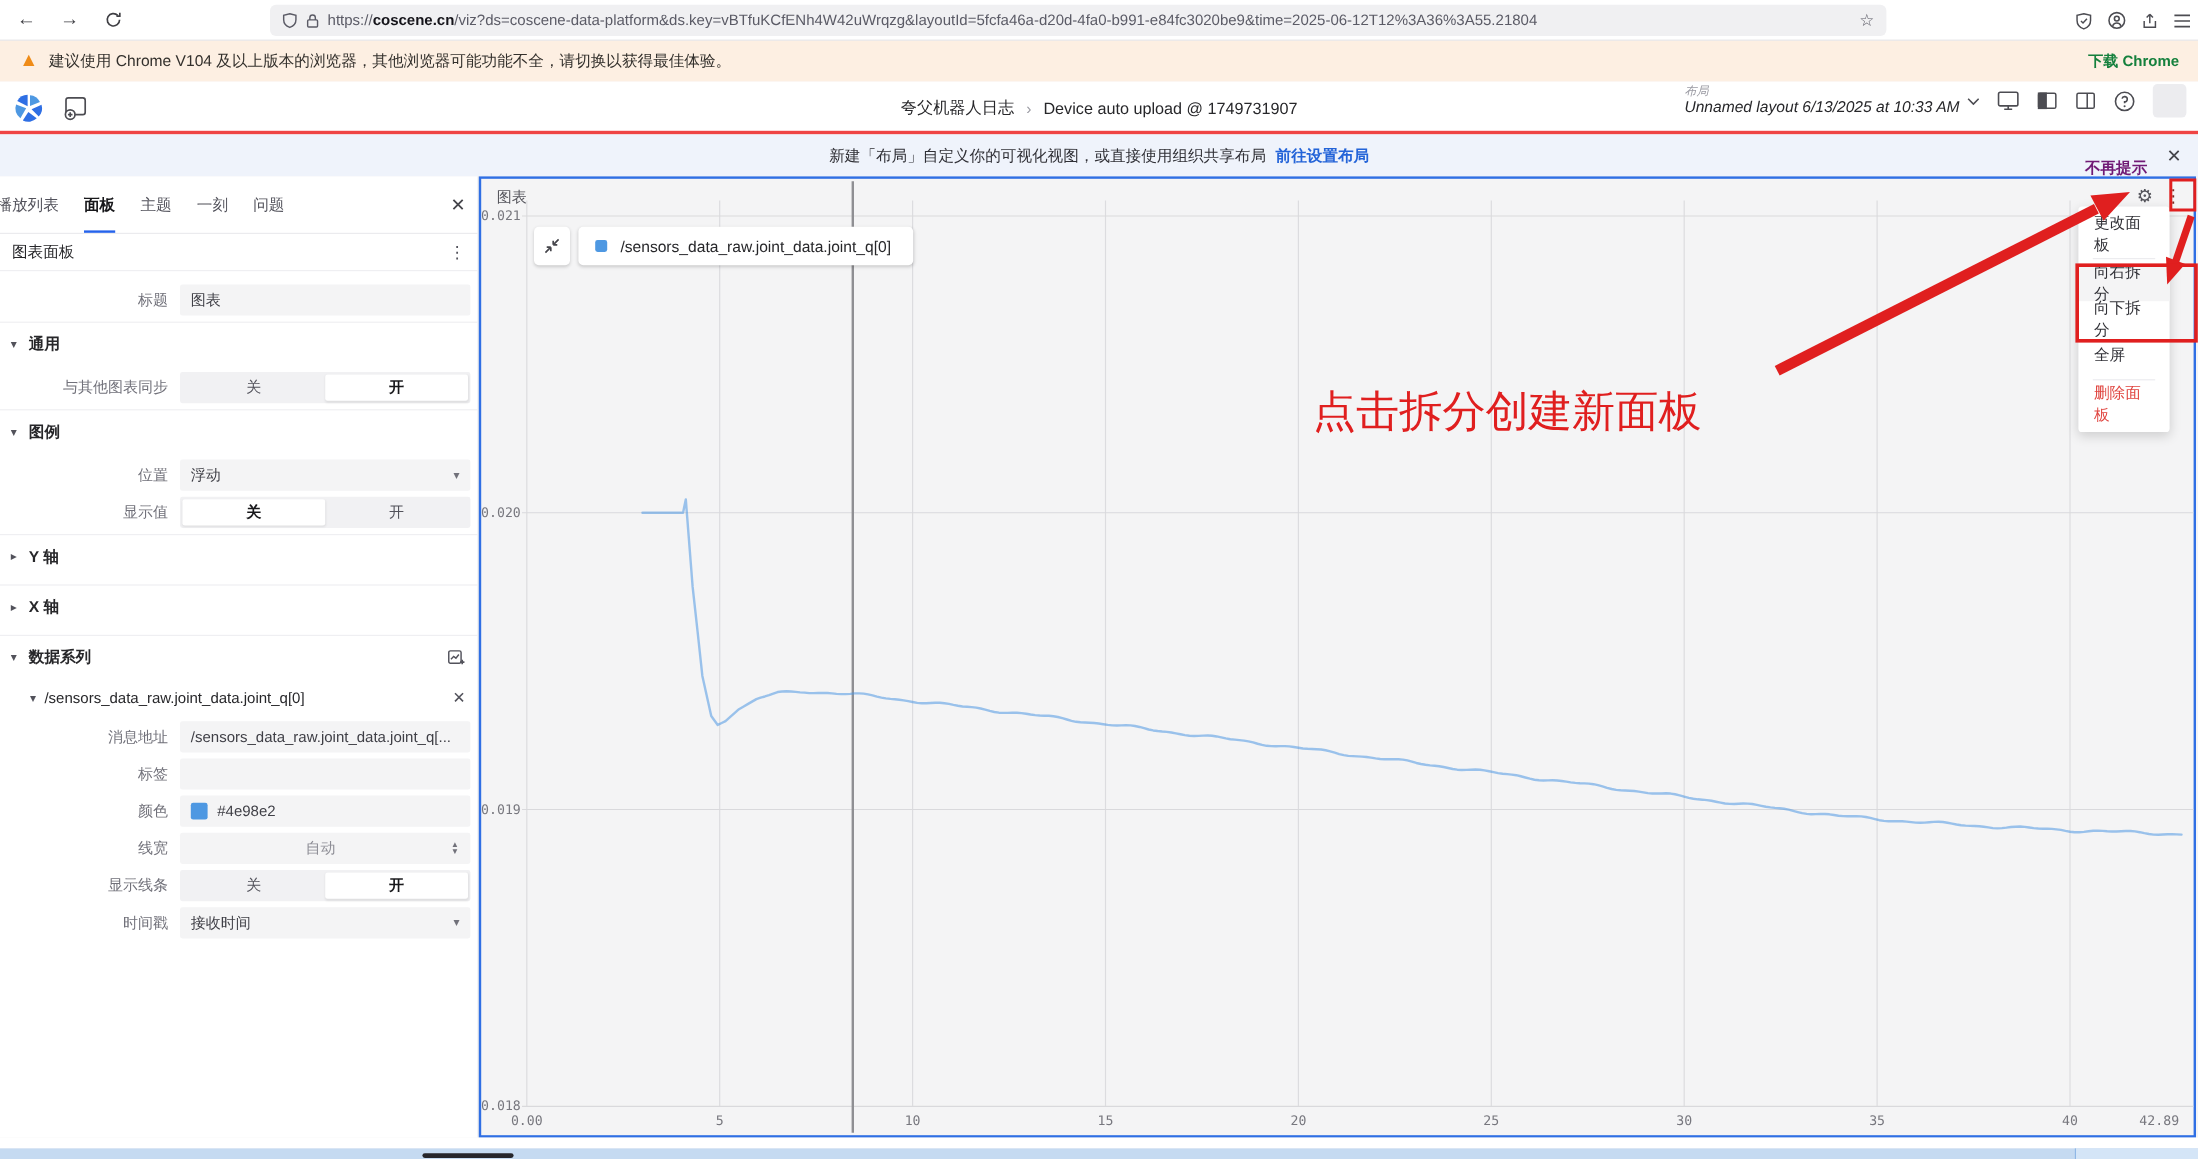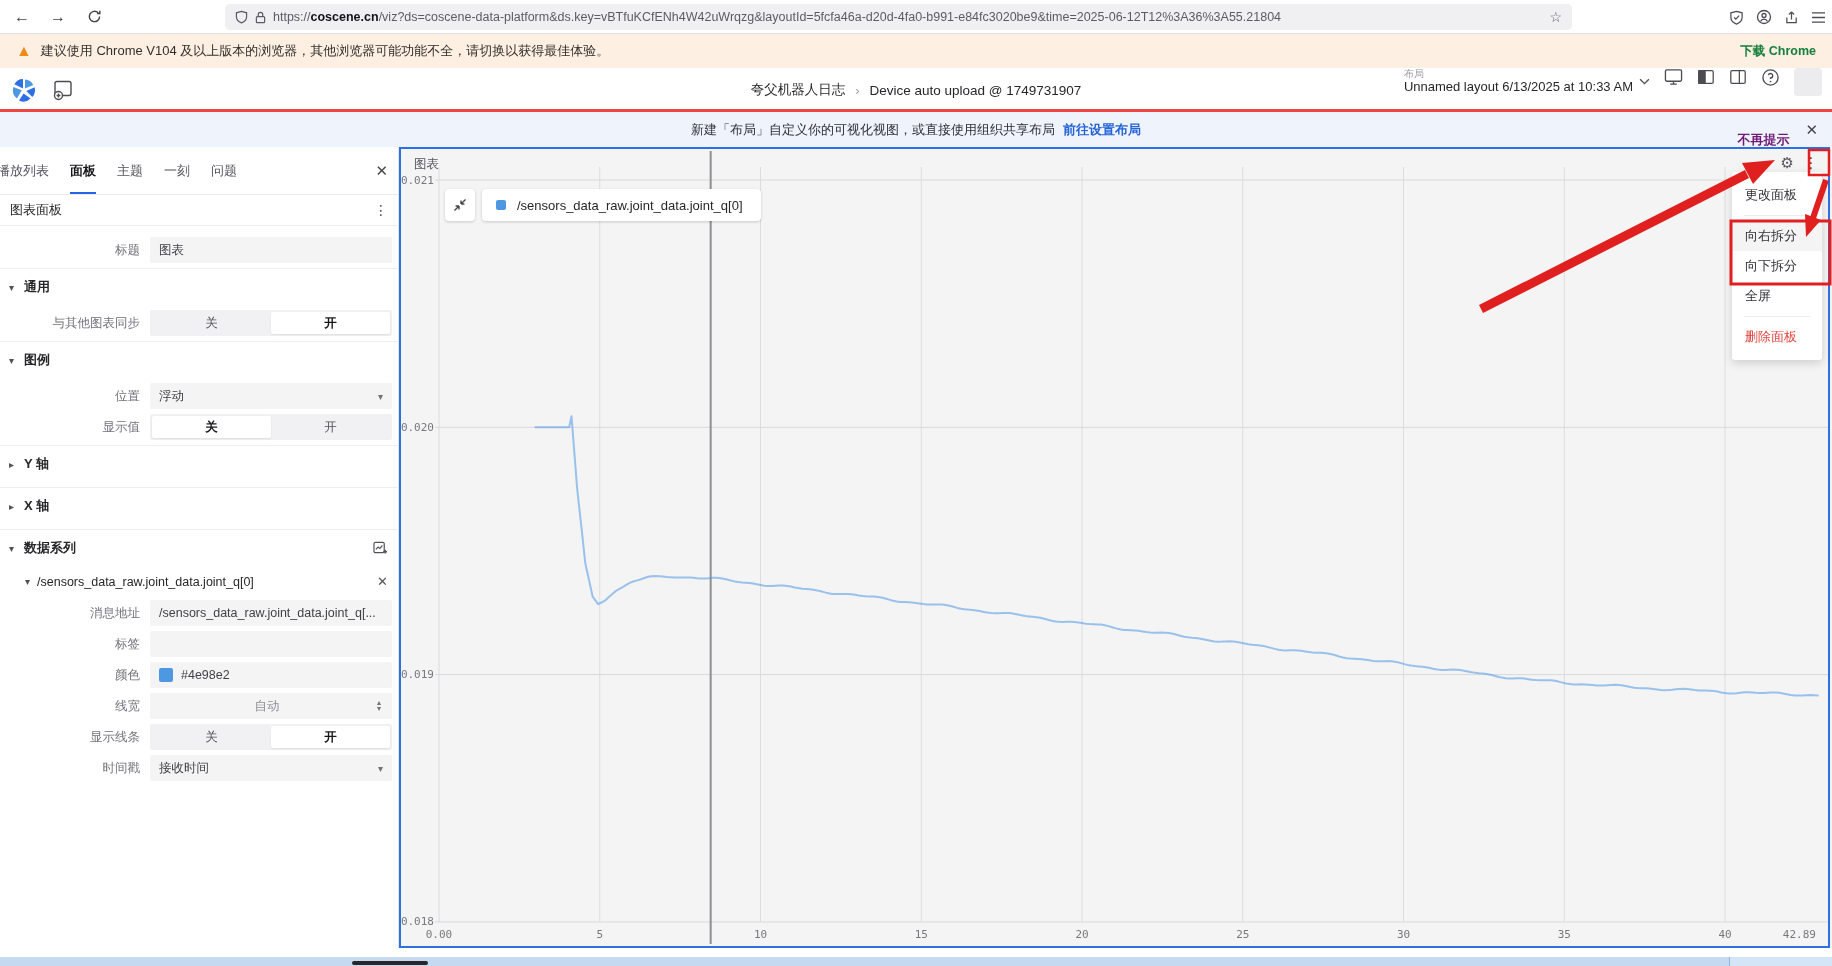--- a/index.html
+++ b/index.html
@@ -31,7 +31,7 @@
   .crumbs { position:absolute; left:0; right:0; top:0; height:44px; display:flex; align-items:center;
             justify-content:center; gap:10px; font-size:13.5px; color:#27272a; }
   .crumb-sep { color:#9b9ba3; font-size:13px; }
-  .hdr-right { position:absolute; right:10px; top:0; height:32px; display:flex; align-items:flex-start; gap:14px; }
+  .hdr-right { position:absolute; right:10px; top:0; height:32px; display:flex; align-items:center; gap:14px;font-style:italic; }
   .layout-sel { display:flex; align-items:center; gap:6px; }
   .layout-txt { line-height:1.15; }
   .layout-label { font-size:10px; color:#9b9ba3; }

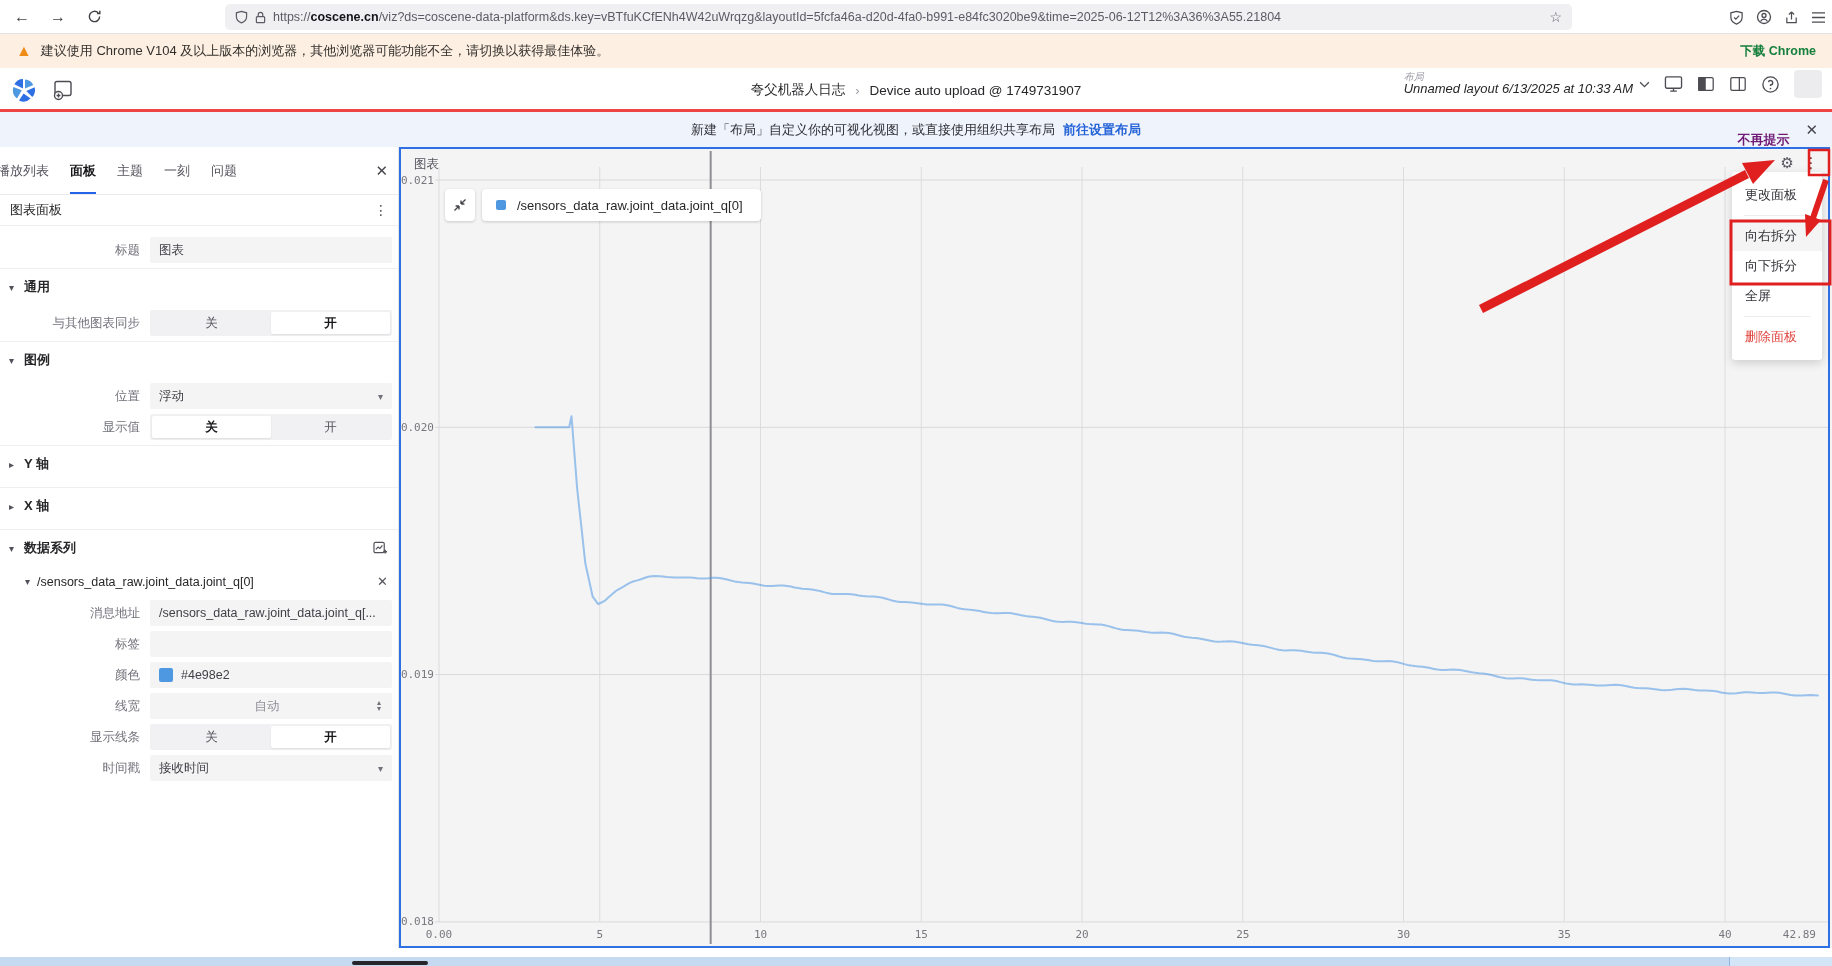--- a/index.html
+++ b/index.html
@@ -97,7 +97,7 @@
   .legend-sw { width:10px; height:10px; border-radius:2px; }
 
   
-  .menu { position:absolute; left:1732px; top:172px; width:90px; background:#ffffff; border-radius:3px;
+  .menu { position:absolute; left:1732px; top:172px; width:76px; background:#ffffff; border-radius:3px;
           box-shadow:0 3px 10px rgba(0,0,0,.16); padding:8px 0; z-index:30; }
   .menu-item { height:30px; display:flex; align-items:center; padding:0 13px; font-size:13px; color:#303036; }
   .menu-item.hover { background:#f4f4f5; }

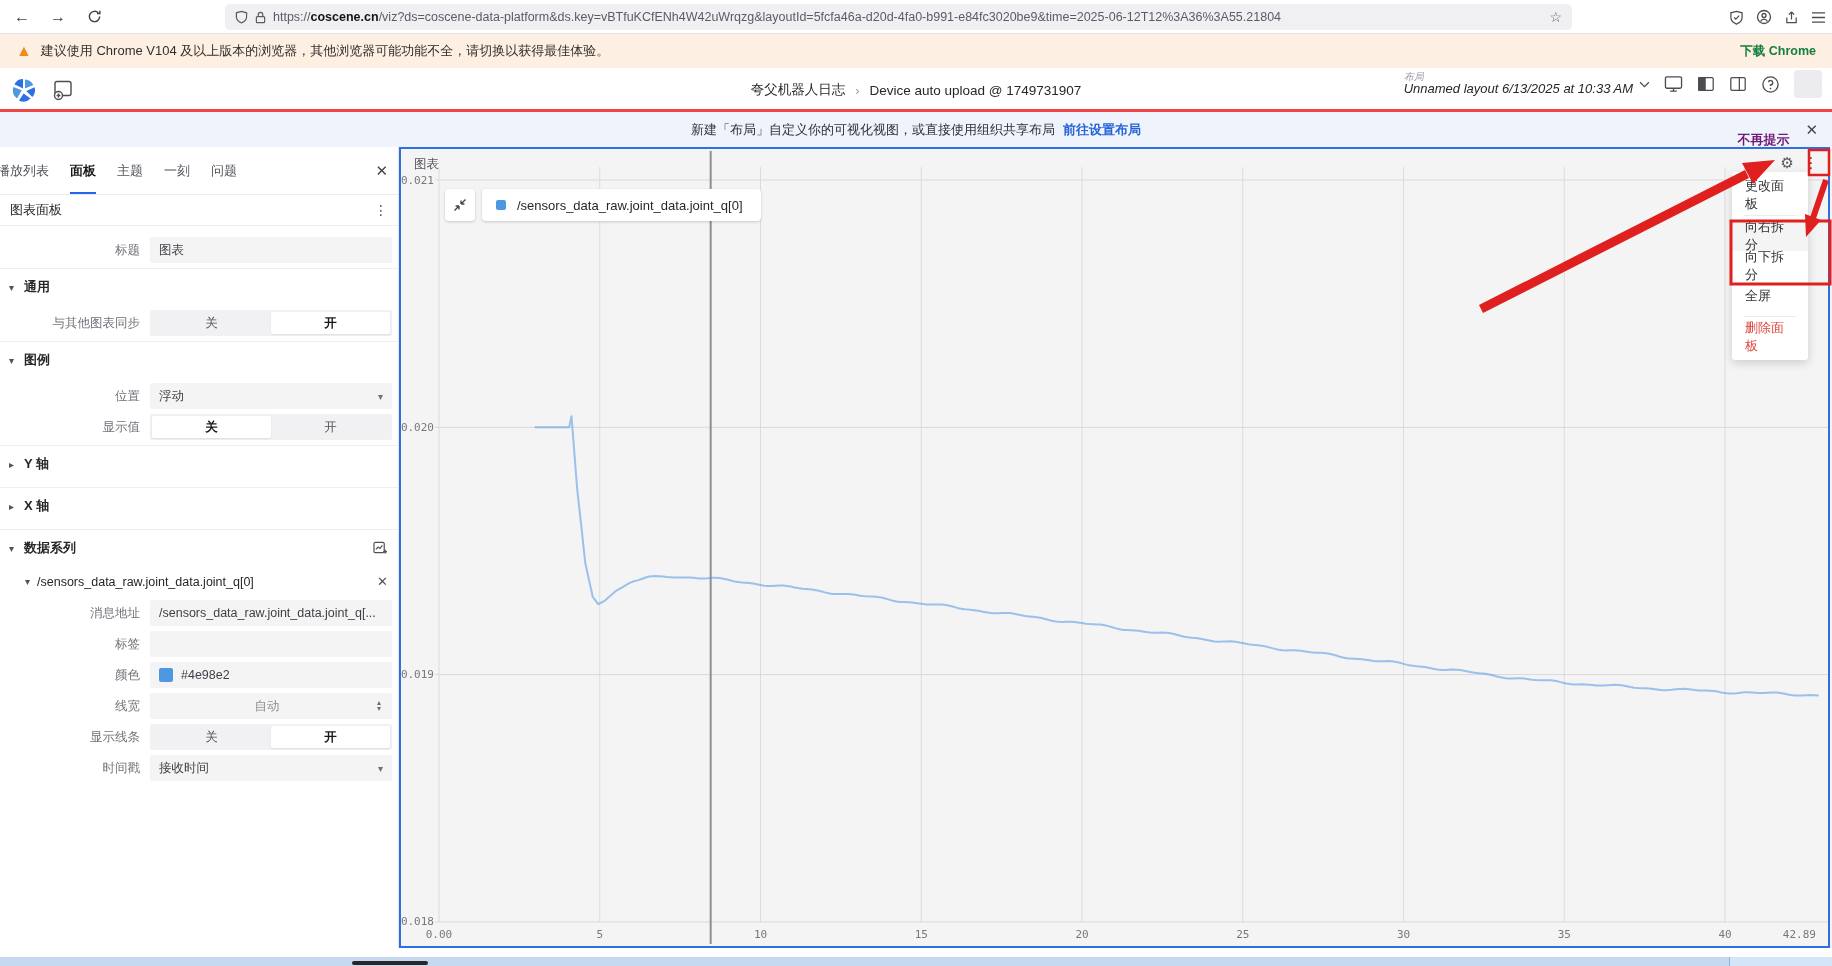--- a/index.html
+++ b/index.html
@@ -441,6 +441,7 @@
 
     <rect x="1731" y="221" width="99" height="63" fill="none" stroke="#e01f1f" stroke-width="3"></rect>
   </svg>
+  <div class="anno-text" style="color: rgb(224, 31, 31);">点击拆分创建新面板</div>
 </div>
 
 <div class="bottom-gap"></div>

